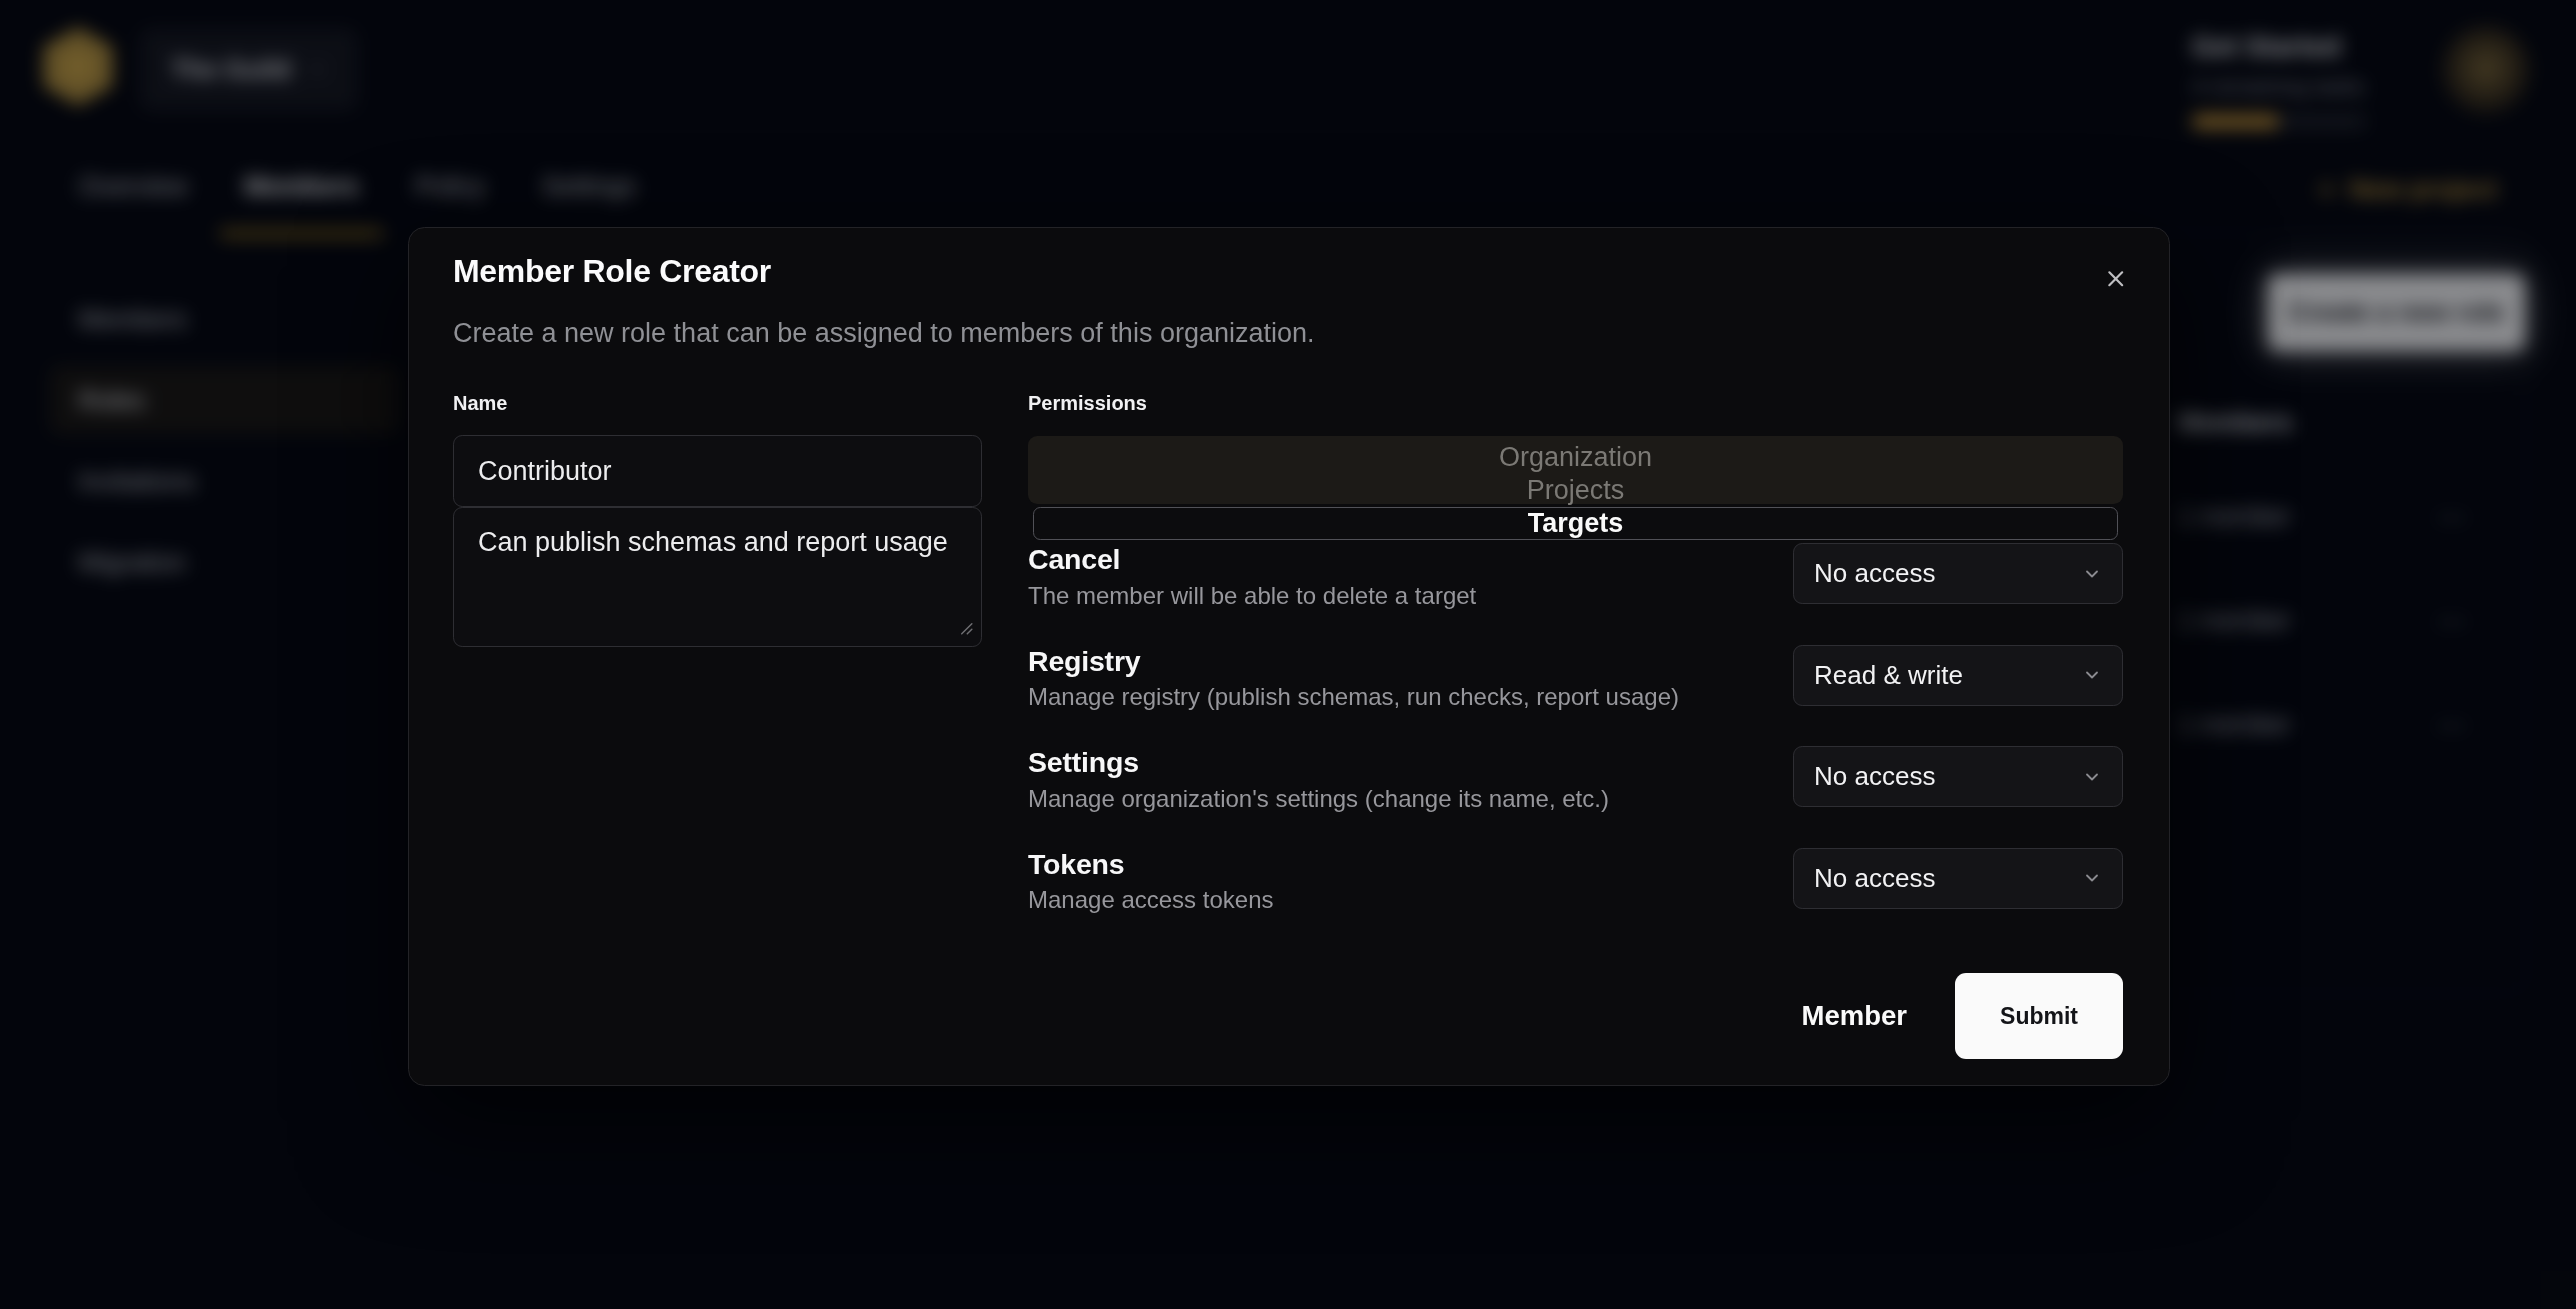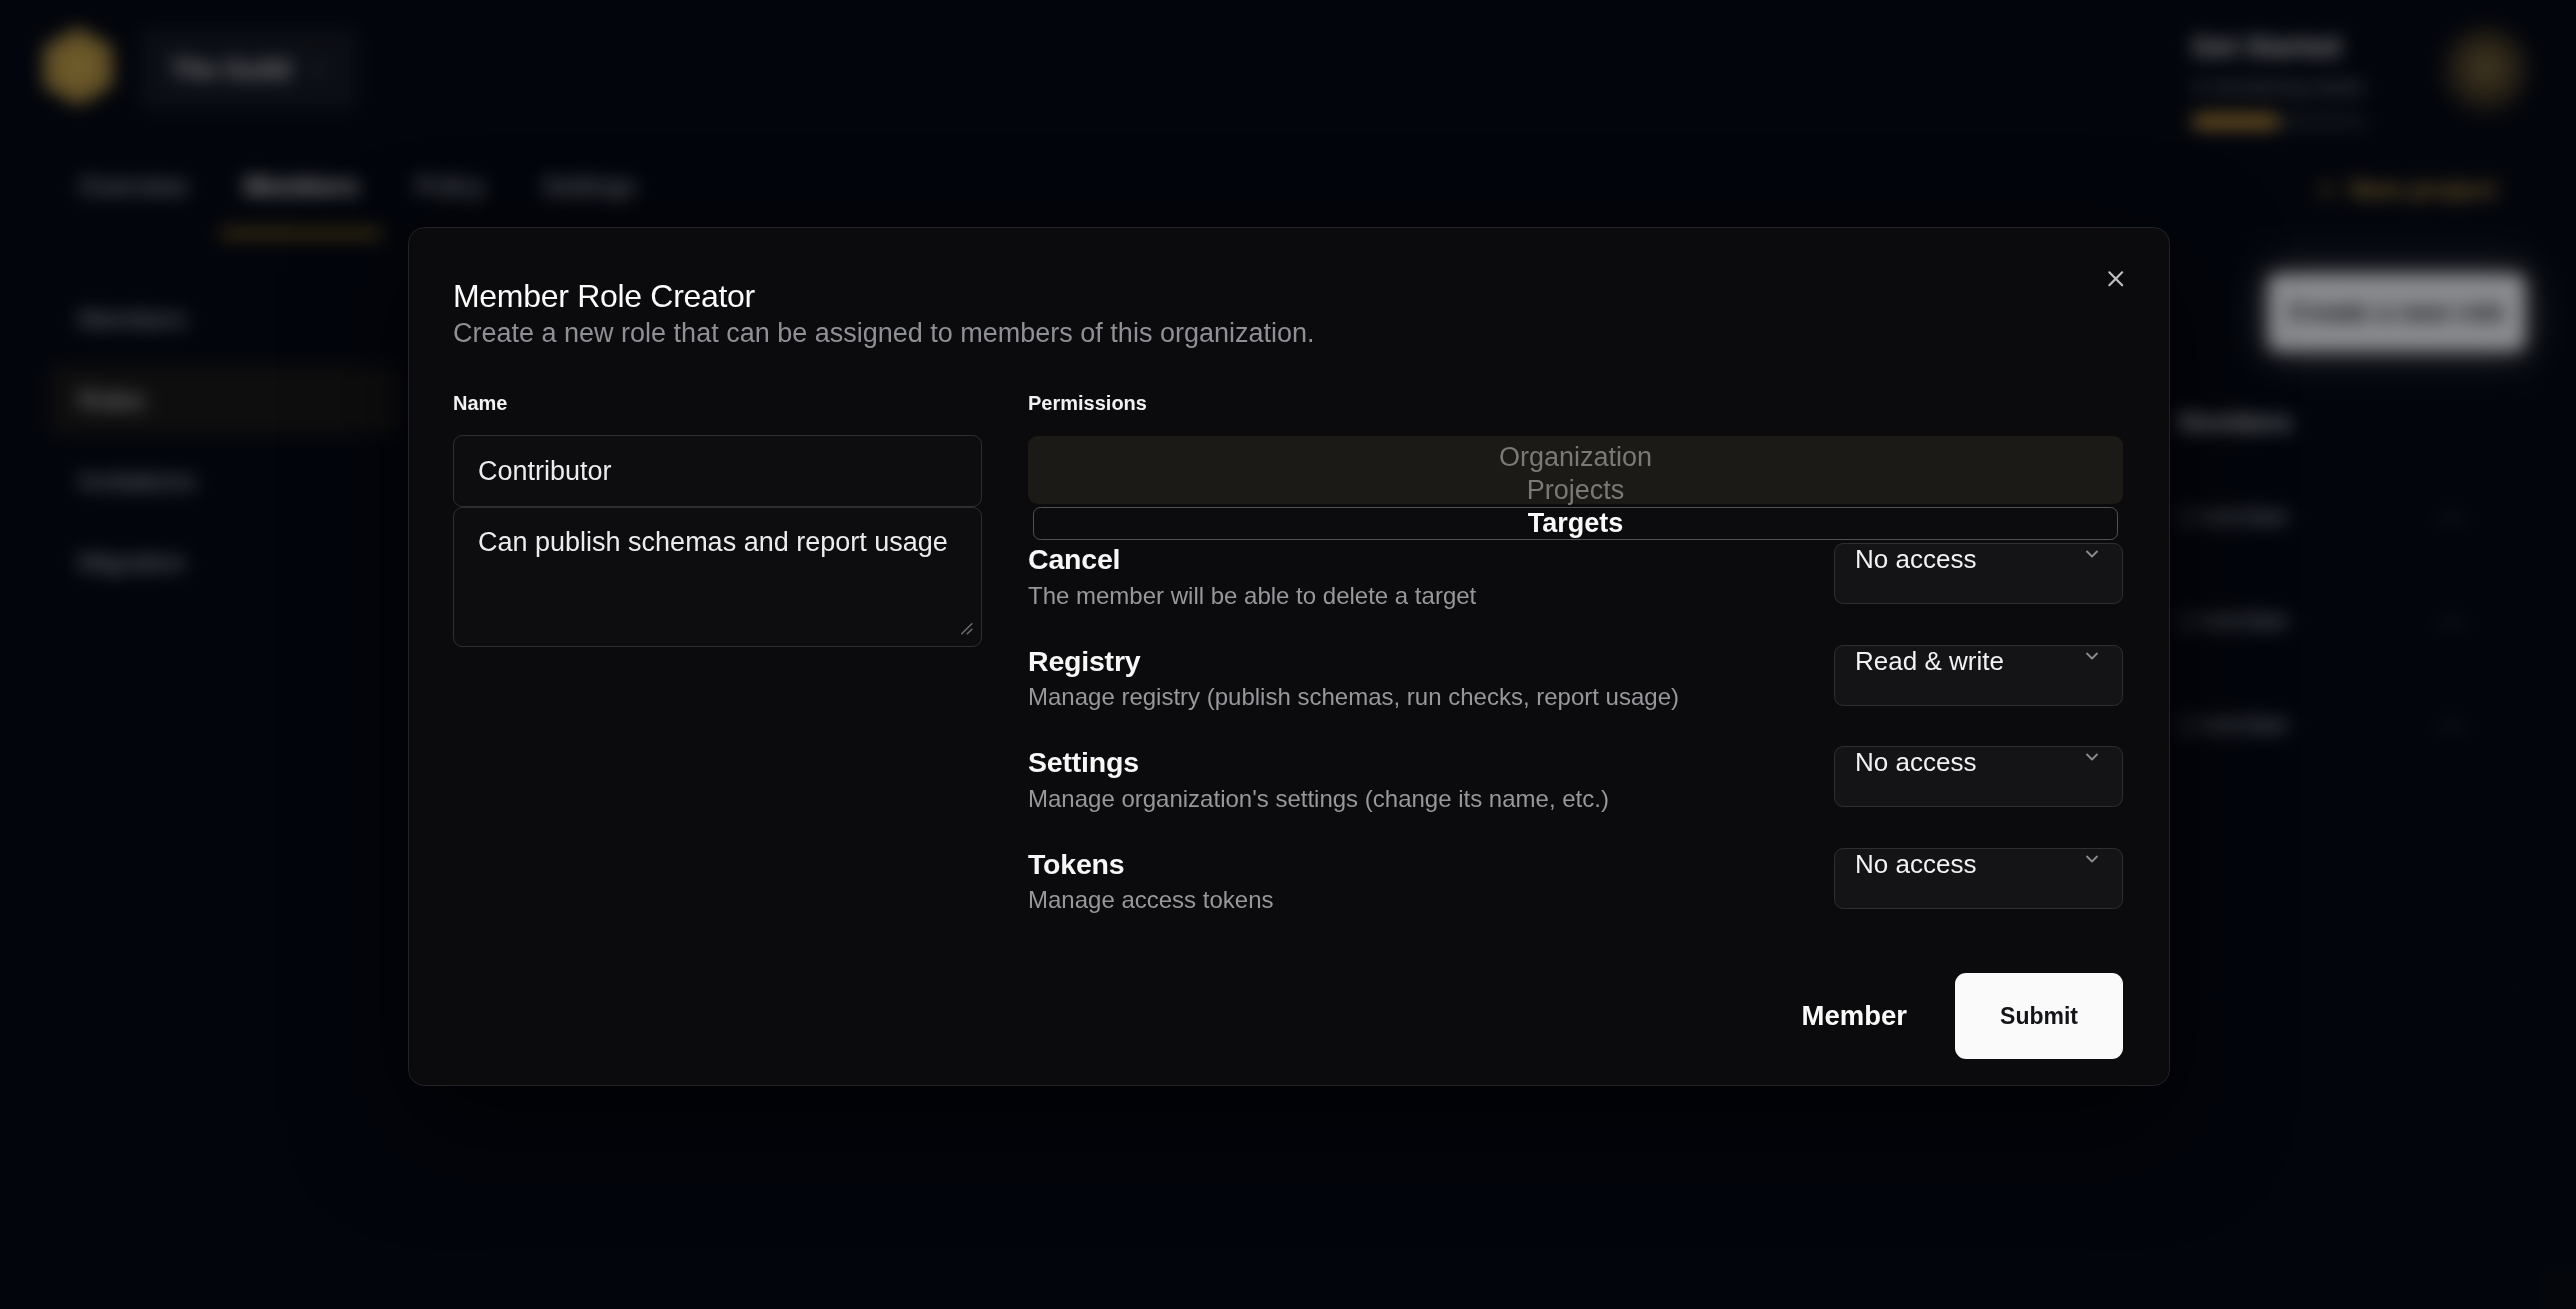--- a/index.html
+++ b/index.html
@@ -52,7 +52,7 @@
     border:0.9px solid #232327; border-radius:16.5px; box-shadow:0 37px 110px rgba(0,0,0,.7); }
   .close-btn { position:absolute; right:33px; top:31px; width:40px; height:40px; background:none; border:none;
     color:#bfbfc2; display:flex; align-items:center; justify-content:center; cursor:pointer; }
-  .m-title { position:absolute; left:44px; top:50px; font-size:32px; font-weight:400; letter-spacing:-0.3px; color:#fbfbfc; }
+  .m-title { position:absolute; left:44px; top:25px; font-size:32px; font-weight:700; letter-spacing:-0.3px; color:#fbfbfc; }
   .m-sub { position:absolute; left:44px; top:90px; font-size:27px; color:#8f9095; }
 
   .cols { position:absolute; left:44px; top:164px; right:46px; display:flex; gap:46px; }

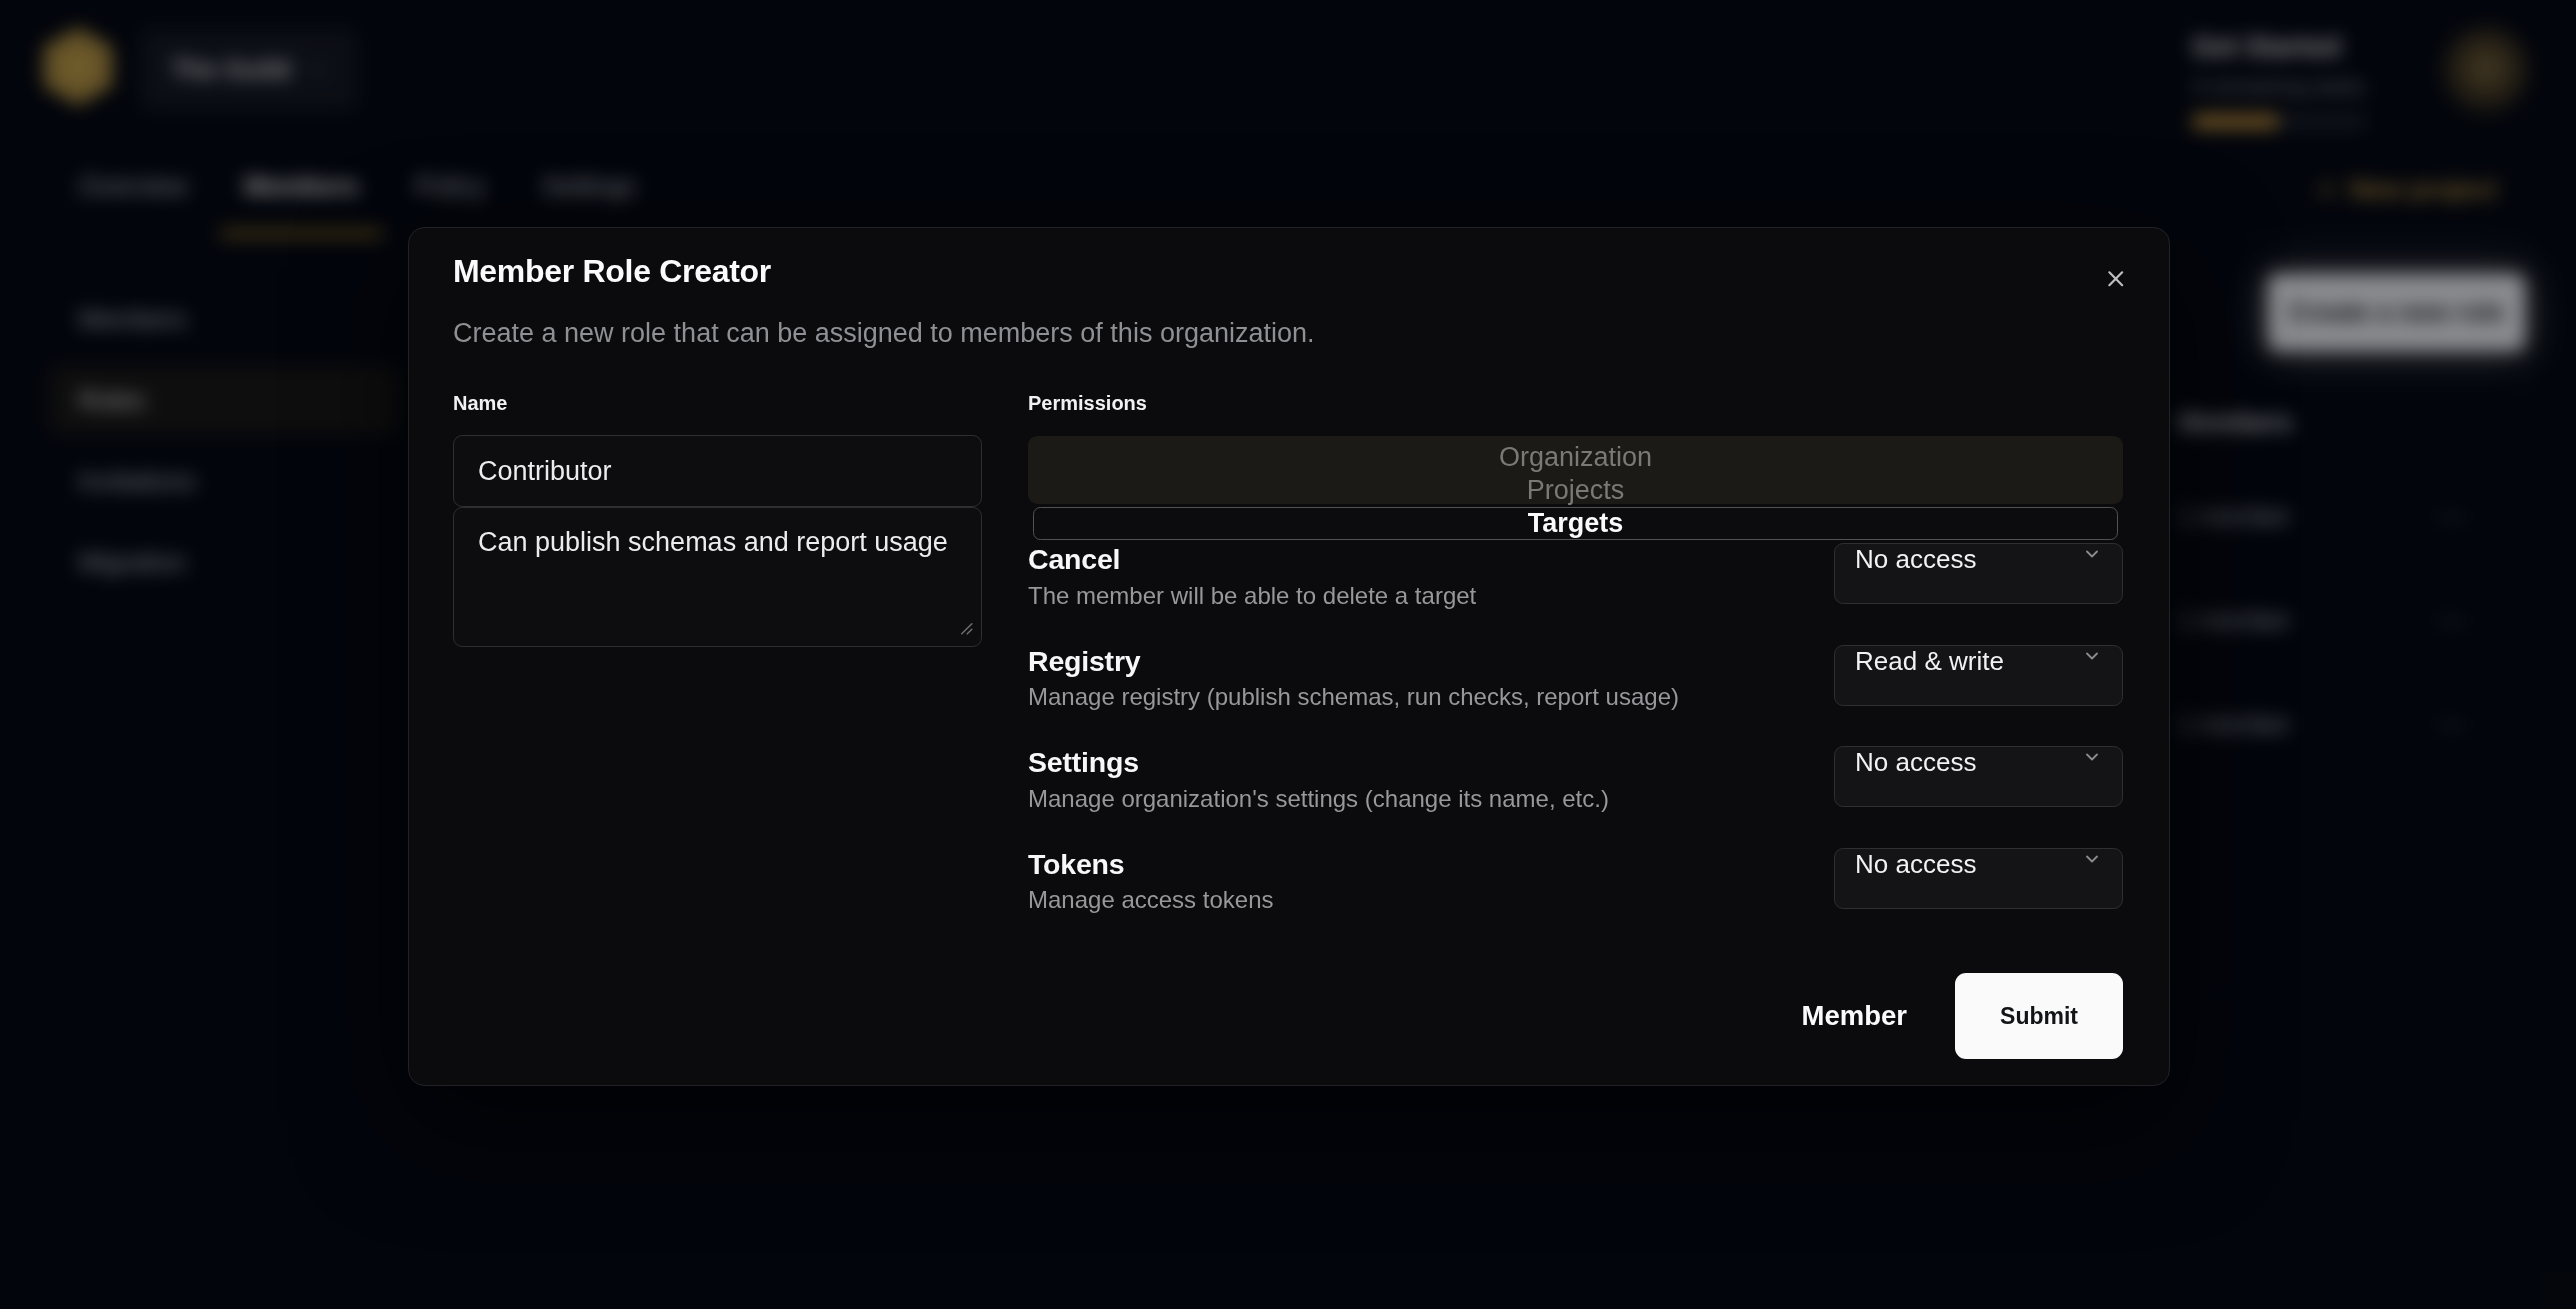--- a/index.html
+++ b/index.html
@@ -77,8 +77,8 @@
   .perm-row { display:flex; justify-content:space-between; align-items:flex-start; margin-bottom:35px; }
   .perm-title { font-size:28.5px; font-weight:700; letter-spacing:-0.2px; color:#f7f7f8; }
   .perm-desc { margin-top:5.5px; font-size:24px; color:#97979c; }
-  .select { width:289px; height:61px; flex:none; background:#141417; border:1.8px solid #2e2e33; border-radius:9.2px;
-    display:flex; align-items:flex-start; justify-content:space-between; padding:0 20px; color:#f2f2f4;
+  .select { width:330px; height:61px; flex:none; background:#141417; border:1.8px solid #2e2e33; border-radius:9.2px;
+    display:flex; align-items:center; justify-content:space-between; padding:0 20px; color:#f2f2f4;
     font-size:26px; font-weight:500; cursor:pointer; }
 
   .actions { position:absolute; right:46px; top:745px; display:flex; align-items:center; gap:24px; }

